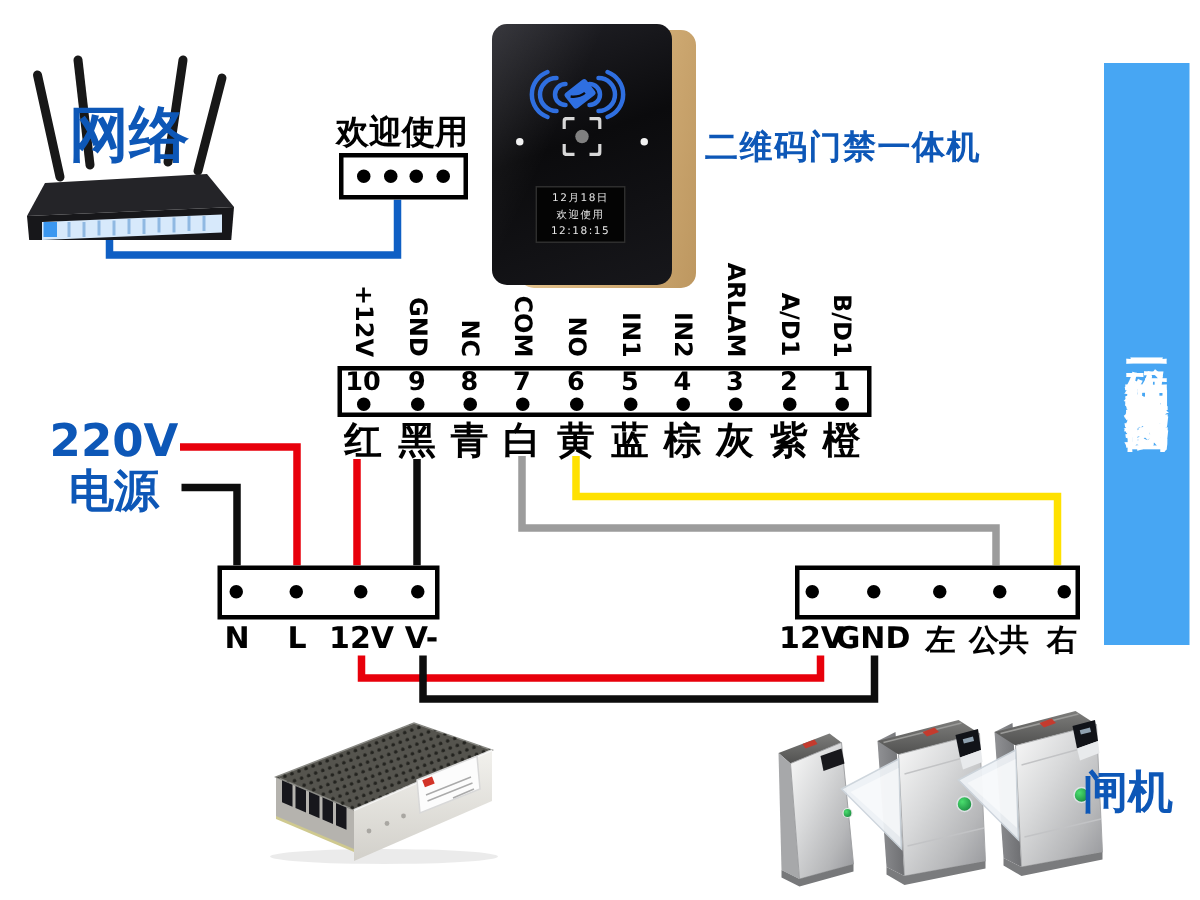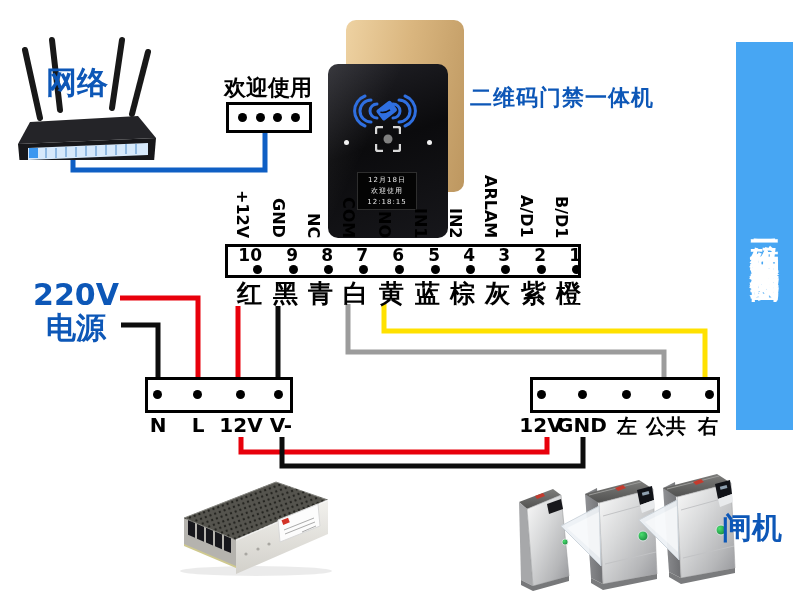--- a/index.html
+++ b/index.html
@@ -21,7 +21,7 @@
           letter-spacing:3px;line-height:57px;}
 
   
-  #net-label{left:46px;top:62px;font-size:31px;z-index:5;}
+  #net-label{left:46px;top:62px;font-size:40px;z-index:5;}
   #netport-label{left:224px;top:73px;font-size:22px;font-weight:bold;color:#000;}
   #netport-box{left:226px;top:102px;width:86px;height:31px;border:3px solid #000;background:#fff;
           display:flex;align-items:center;justify-content:space-between;padding:0 9px;}

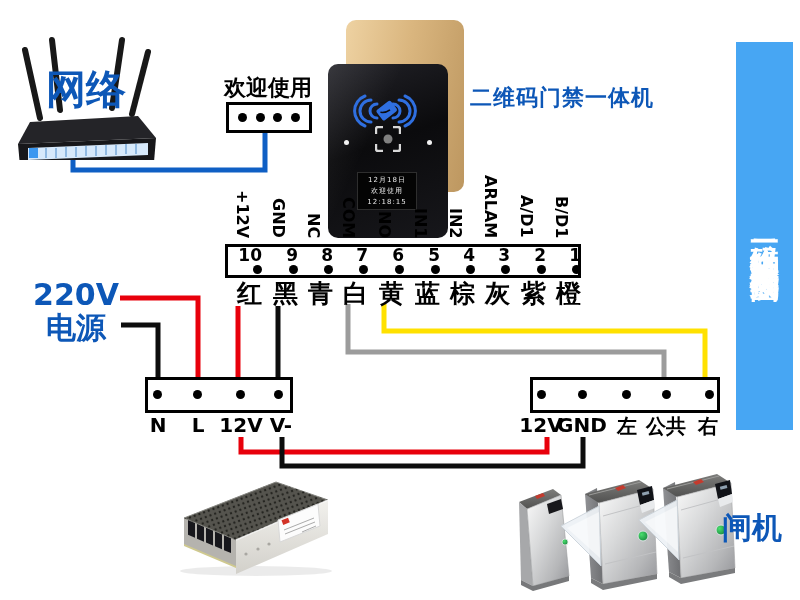--- a/index.html
+++ b/index.html
@@ -33,7 +33,7 @@
   #device .gold{position:absolute;left:18px;top:4px;width:118px;height:172px;border-radius:10px;
           background:linear-gradient(100deg,#eed2a2 0%,#dab67f 45%,#bd9760 100%);}
   #device .face{position:absolute;left:0;top:0;width:120px;height:174px;border-radius:10px;overflow:hidden;
-          background:linear-gradient(160deg,#222228 0%,#0b0b0d 45%,#17171b 100%);margin-top:48px;}
+          background:linear-gradient(160deg,#222228 0%,#0b0b0d 45%,#17171b 100%);}
   #device .gloss{position:absolute;left:0;top:0;width:120px;height:174px;
           background:linear-gradient(115deg,rgba(255,255,255,.10) 0%,rgba(255,255,255,0) 38%);}
   #device .wdot{position:absolute;width:5px;height:5px;border-radius:50%;background:#f2f2f2;}

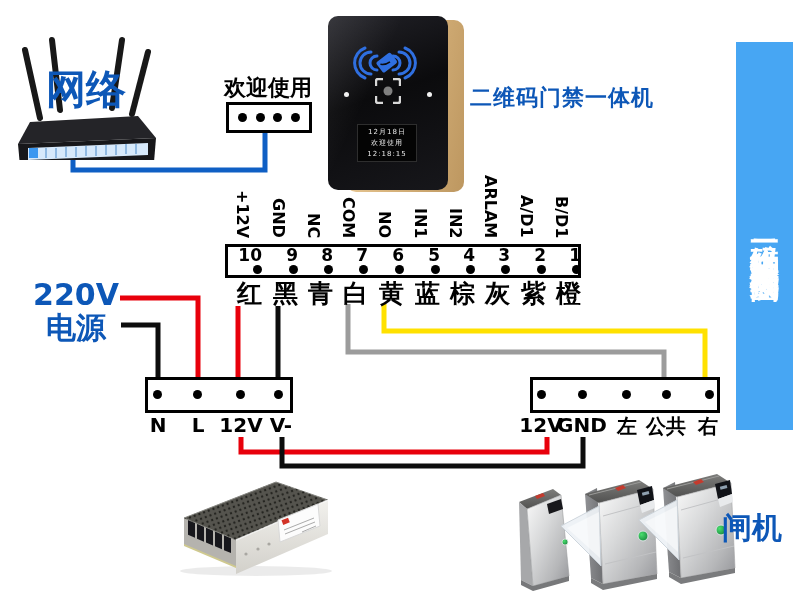--- a/index.html
+++ b/index.html
@@ -45,7 +45,7 @@
   #t10-box{left:225px;top:244px;width:356px;height:34px;border:3px solid #000;background:#fff;z-index:1;}
   .sig{position:absolute;bottom:362px;writing-mode:vertical-rl;font-size:16px;font-weight:bold;
        line-height:20px;color:#000;}
-  .pincol{position:absolute;top:247px;width:40px;display:flex;flex-direction:column;align-items:flex-end;z-index:2;}
+  .pincol{position:absolute;top:247px;width:40px;display:flex;flex-direction:column;align-items:center;z-index:2;}
   .pnum{font-size:17px;font-weight:bold;line-height:17px;color:#000;}
   .pdot{width:9px;height:9px;border-radius:50%;background:#000;margin-top:1px;}
   .pcolor{font-size:25px;font-weight:bold;line-height:26px;margin-top:7px;color:#000;}

